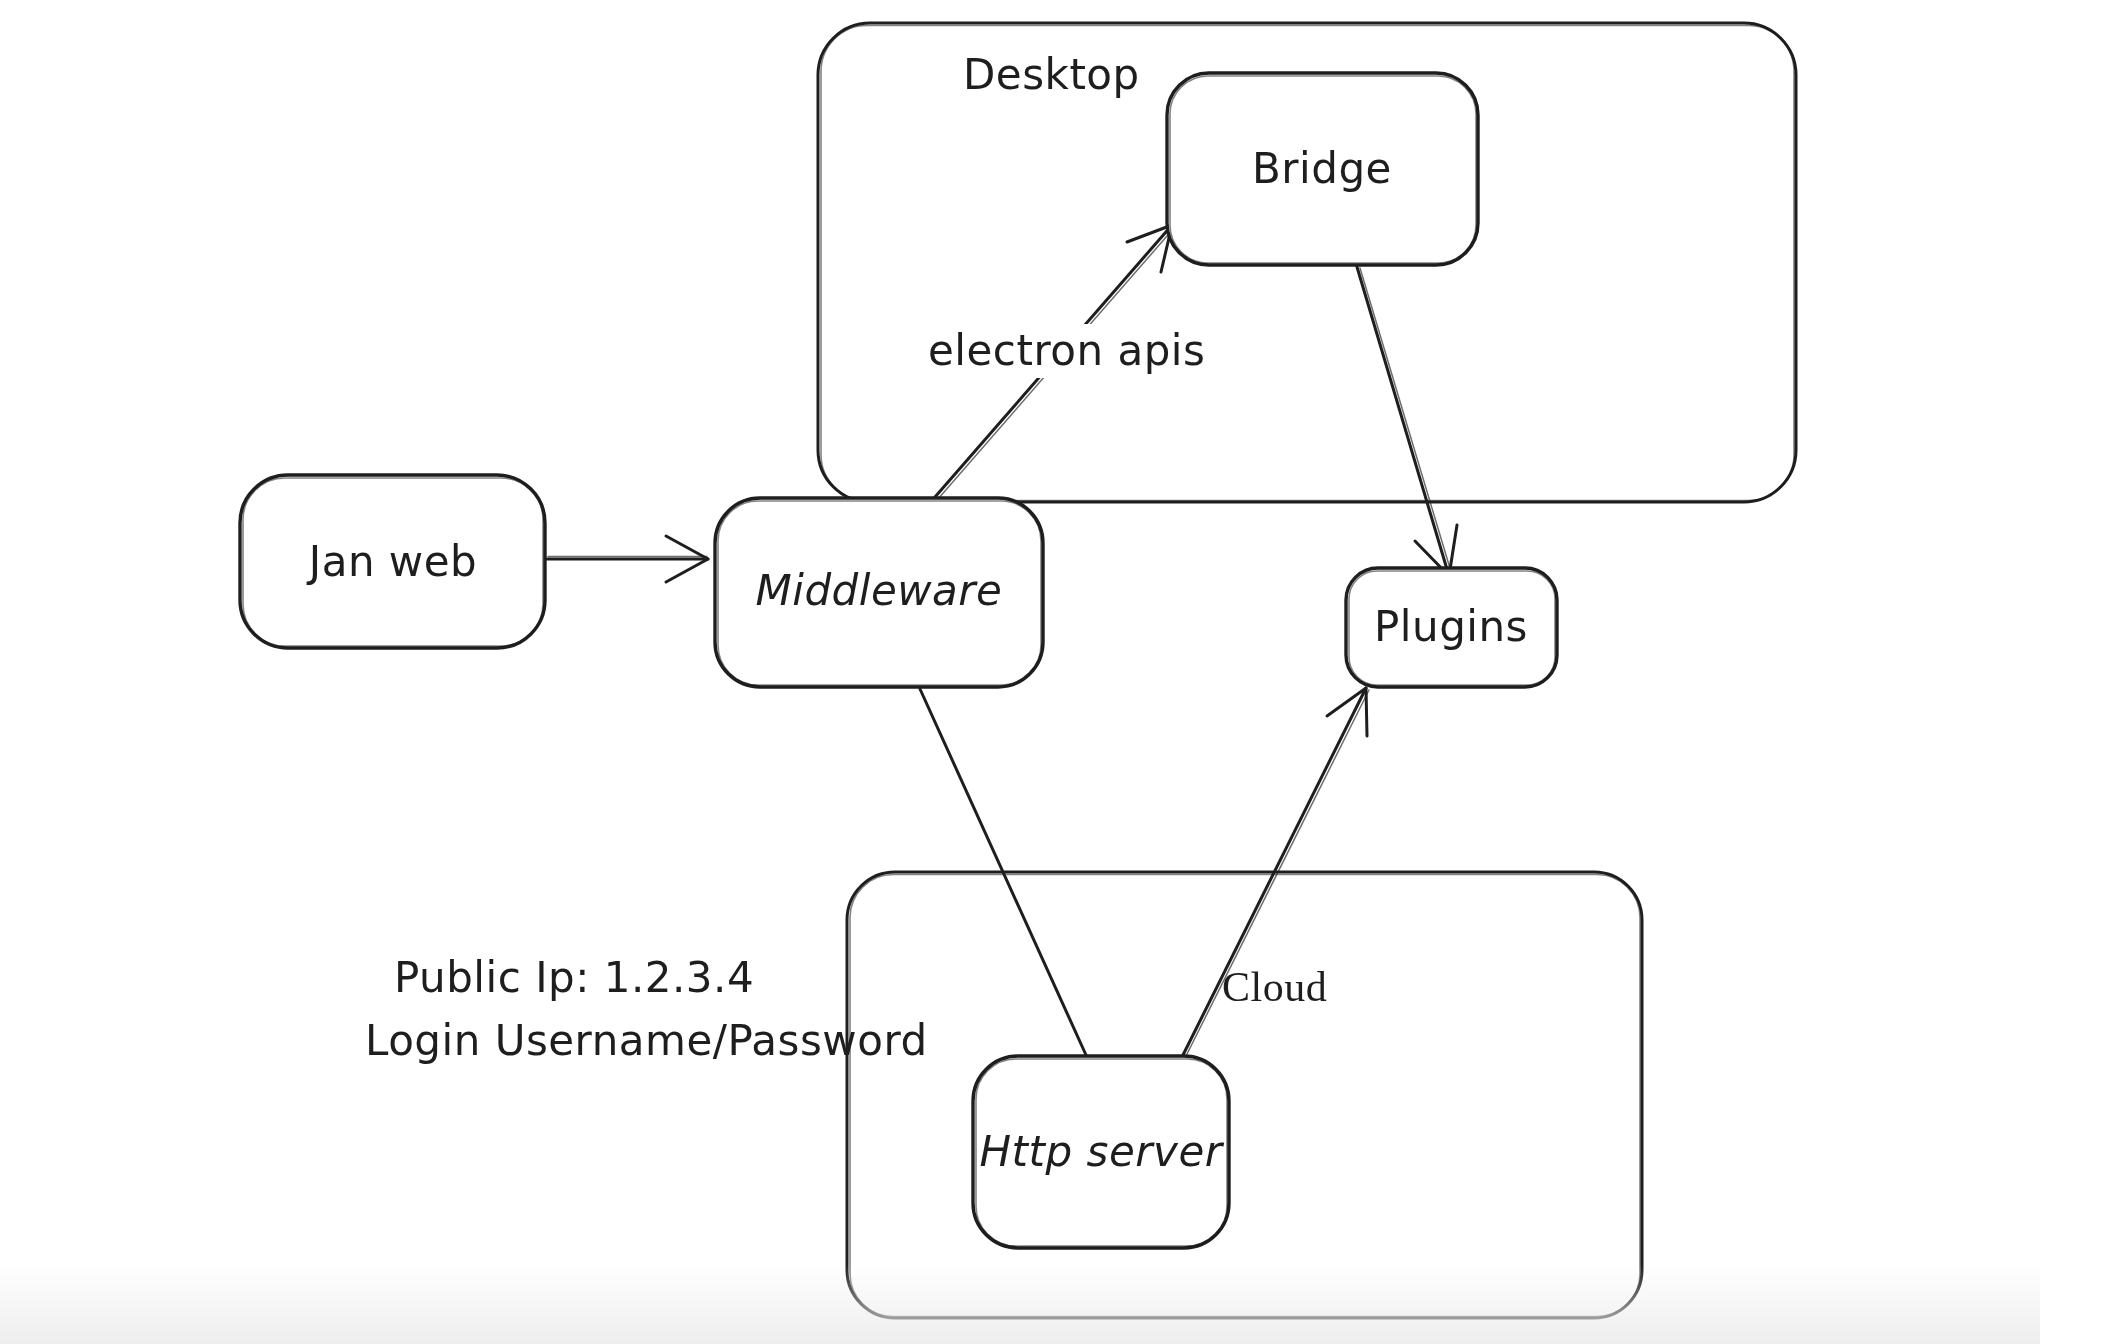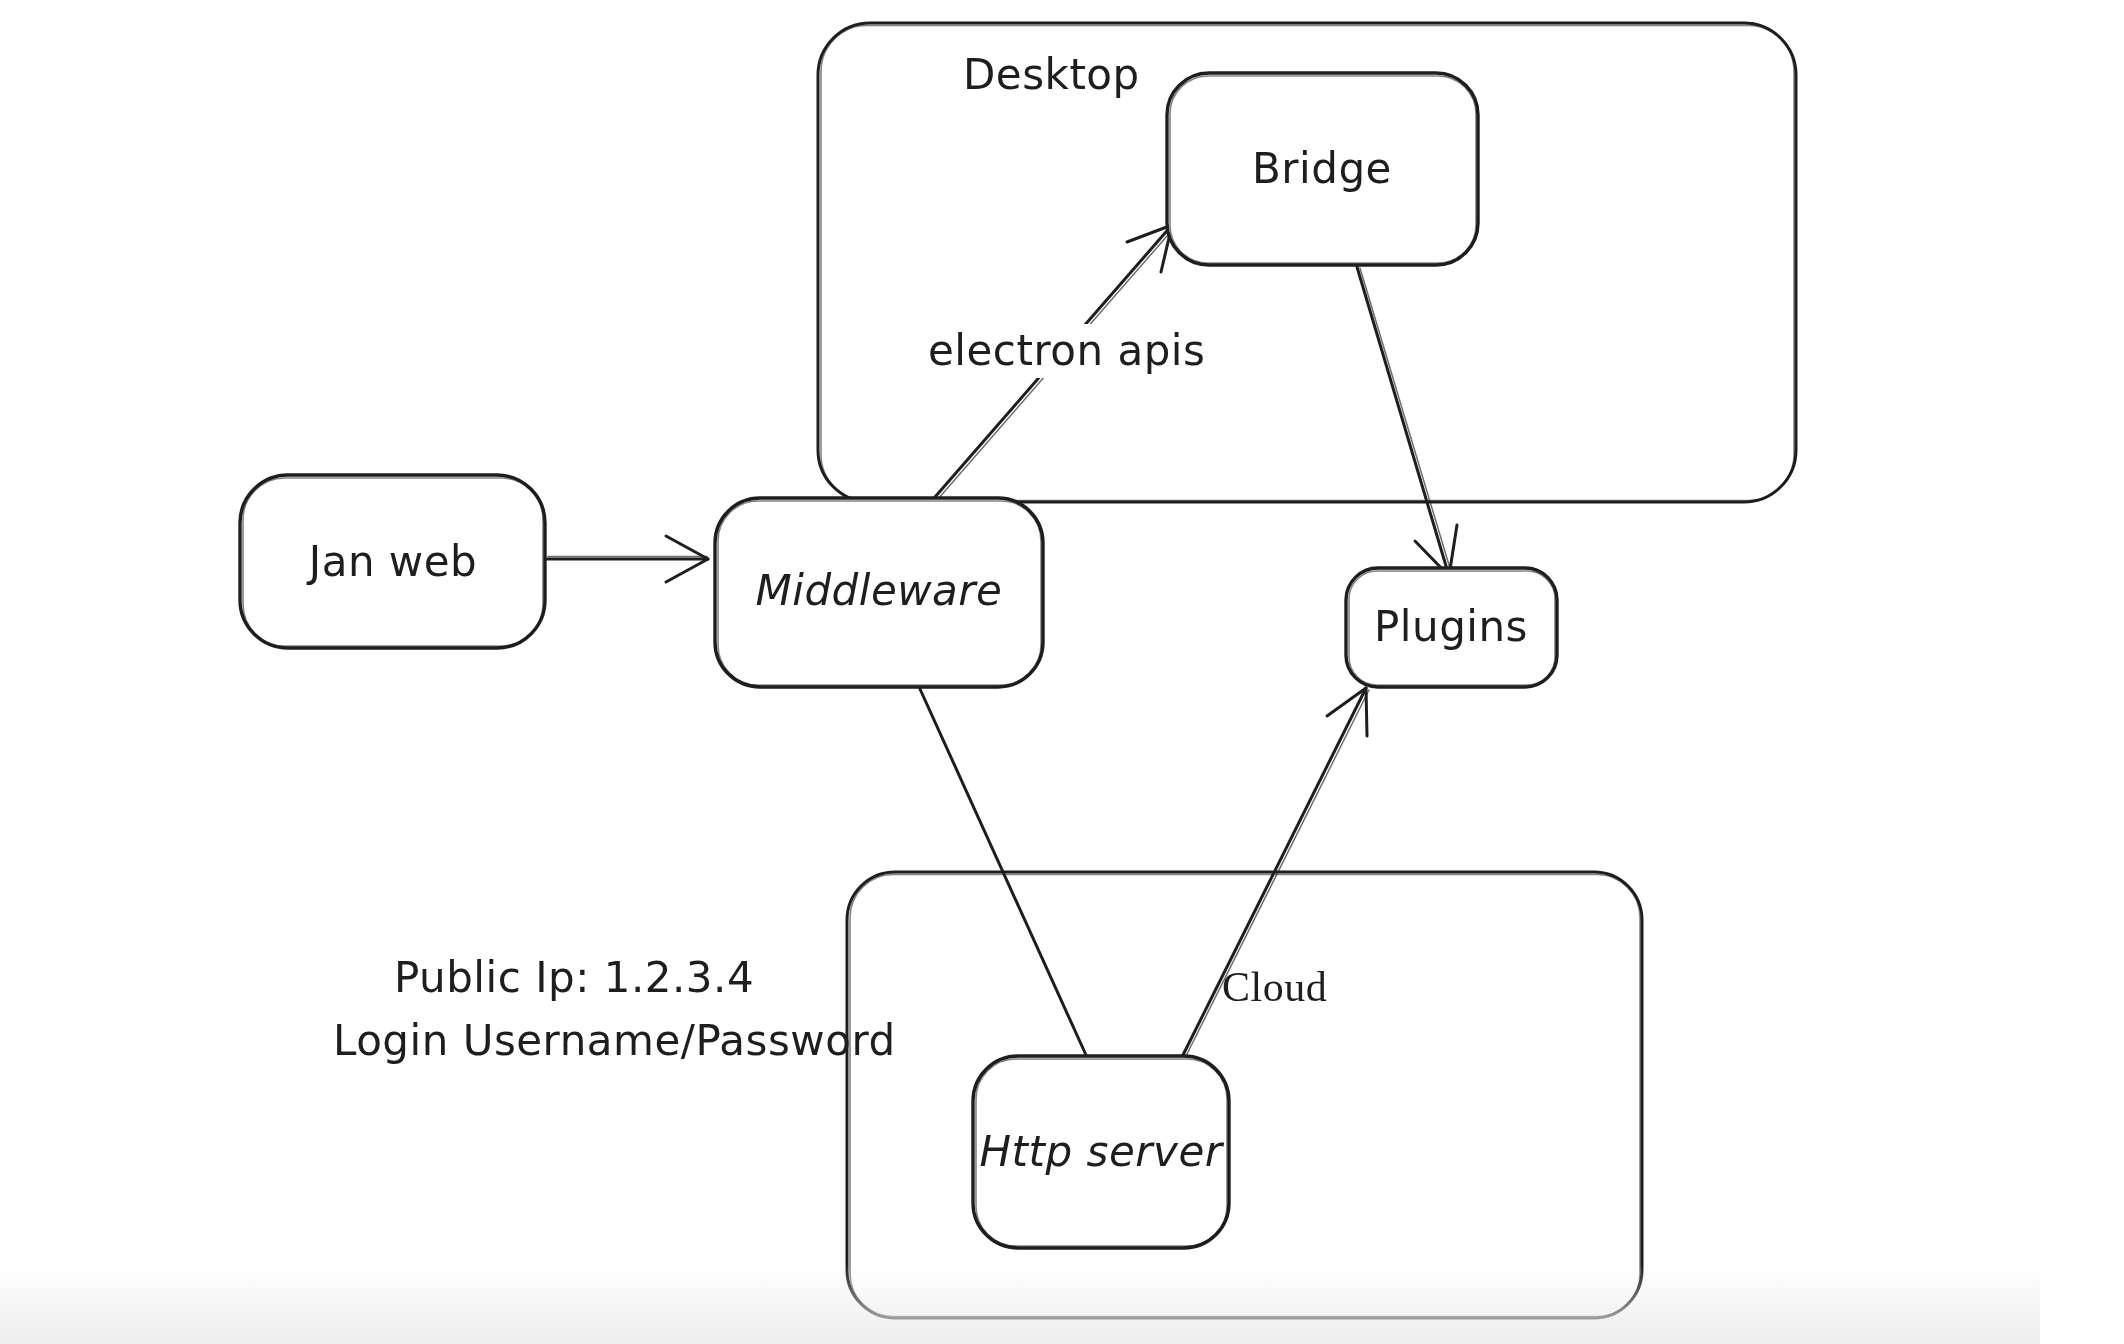--- a/index.html
+++ b/index.html
@@ -177,7 +177,7 @@
 
   <div class="lbl above" style="left:353px; top:953px;margin-left:41px;">Public Ip: 1.2.3.4</div>
 
-  <div class="lbl above" style="left:333px; top:1016px;">Login Username/Password</div>
+  <div class="lbl above" style="left:365px; top:1016px;">Login Username/Password</div>
 
   <div id="bottom-fade"></div>
 </div>

